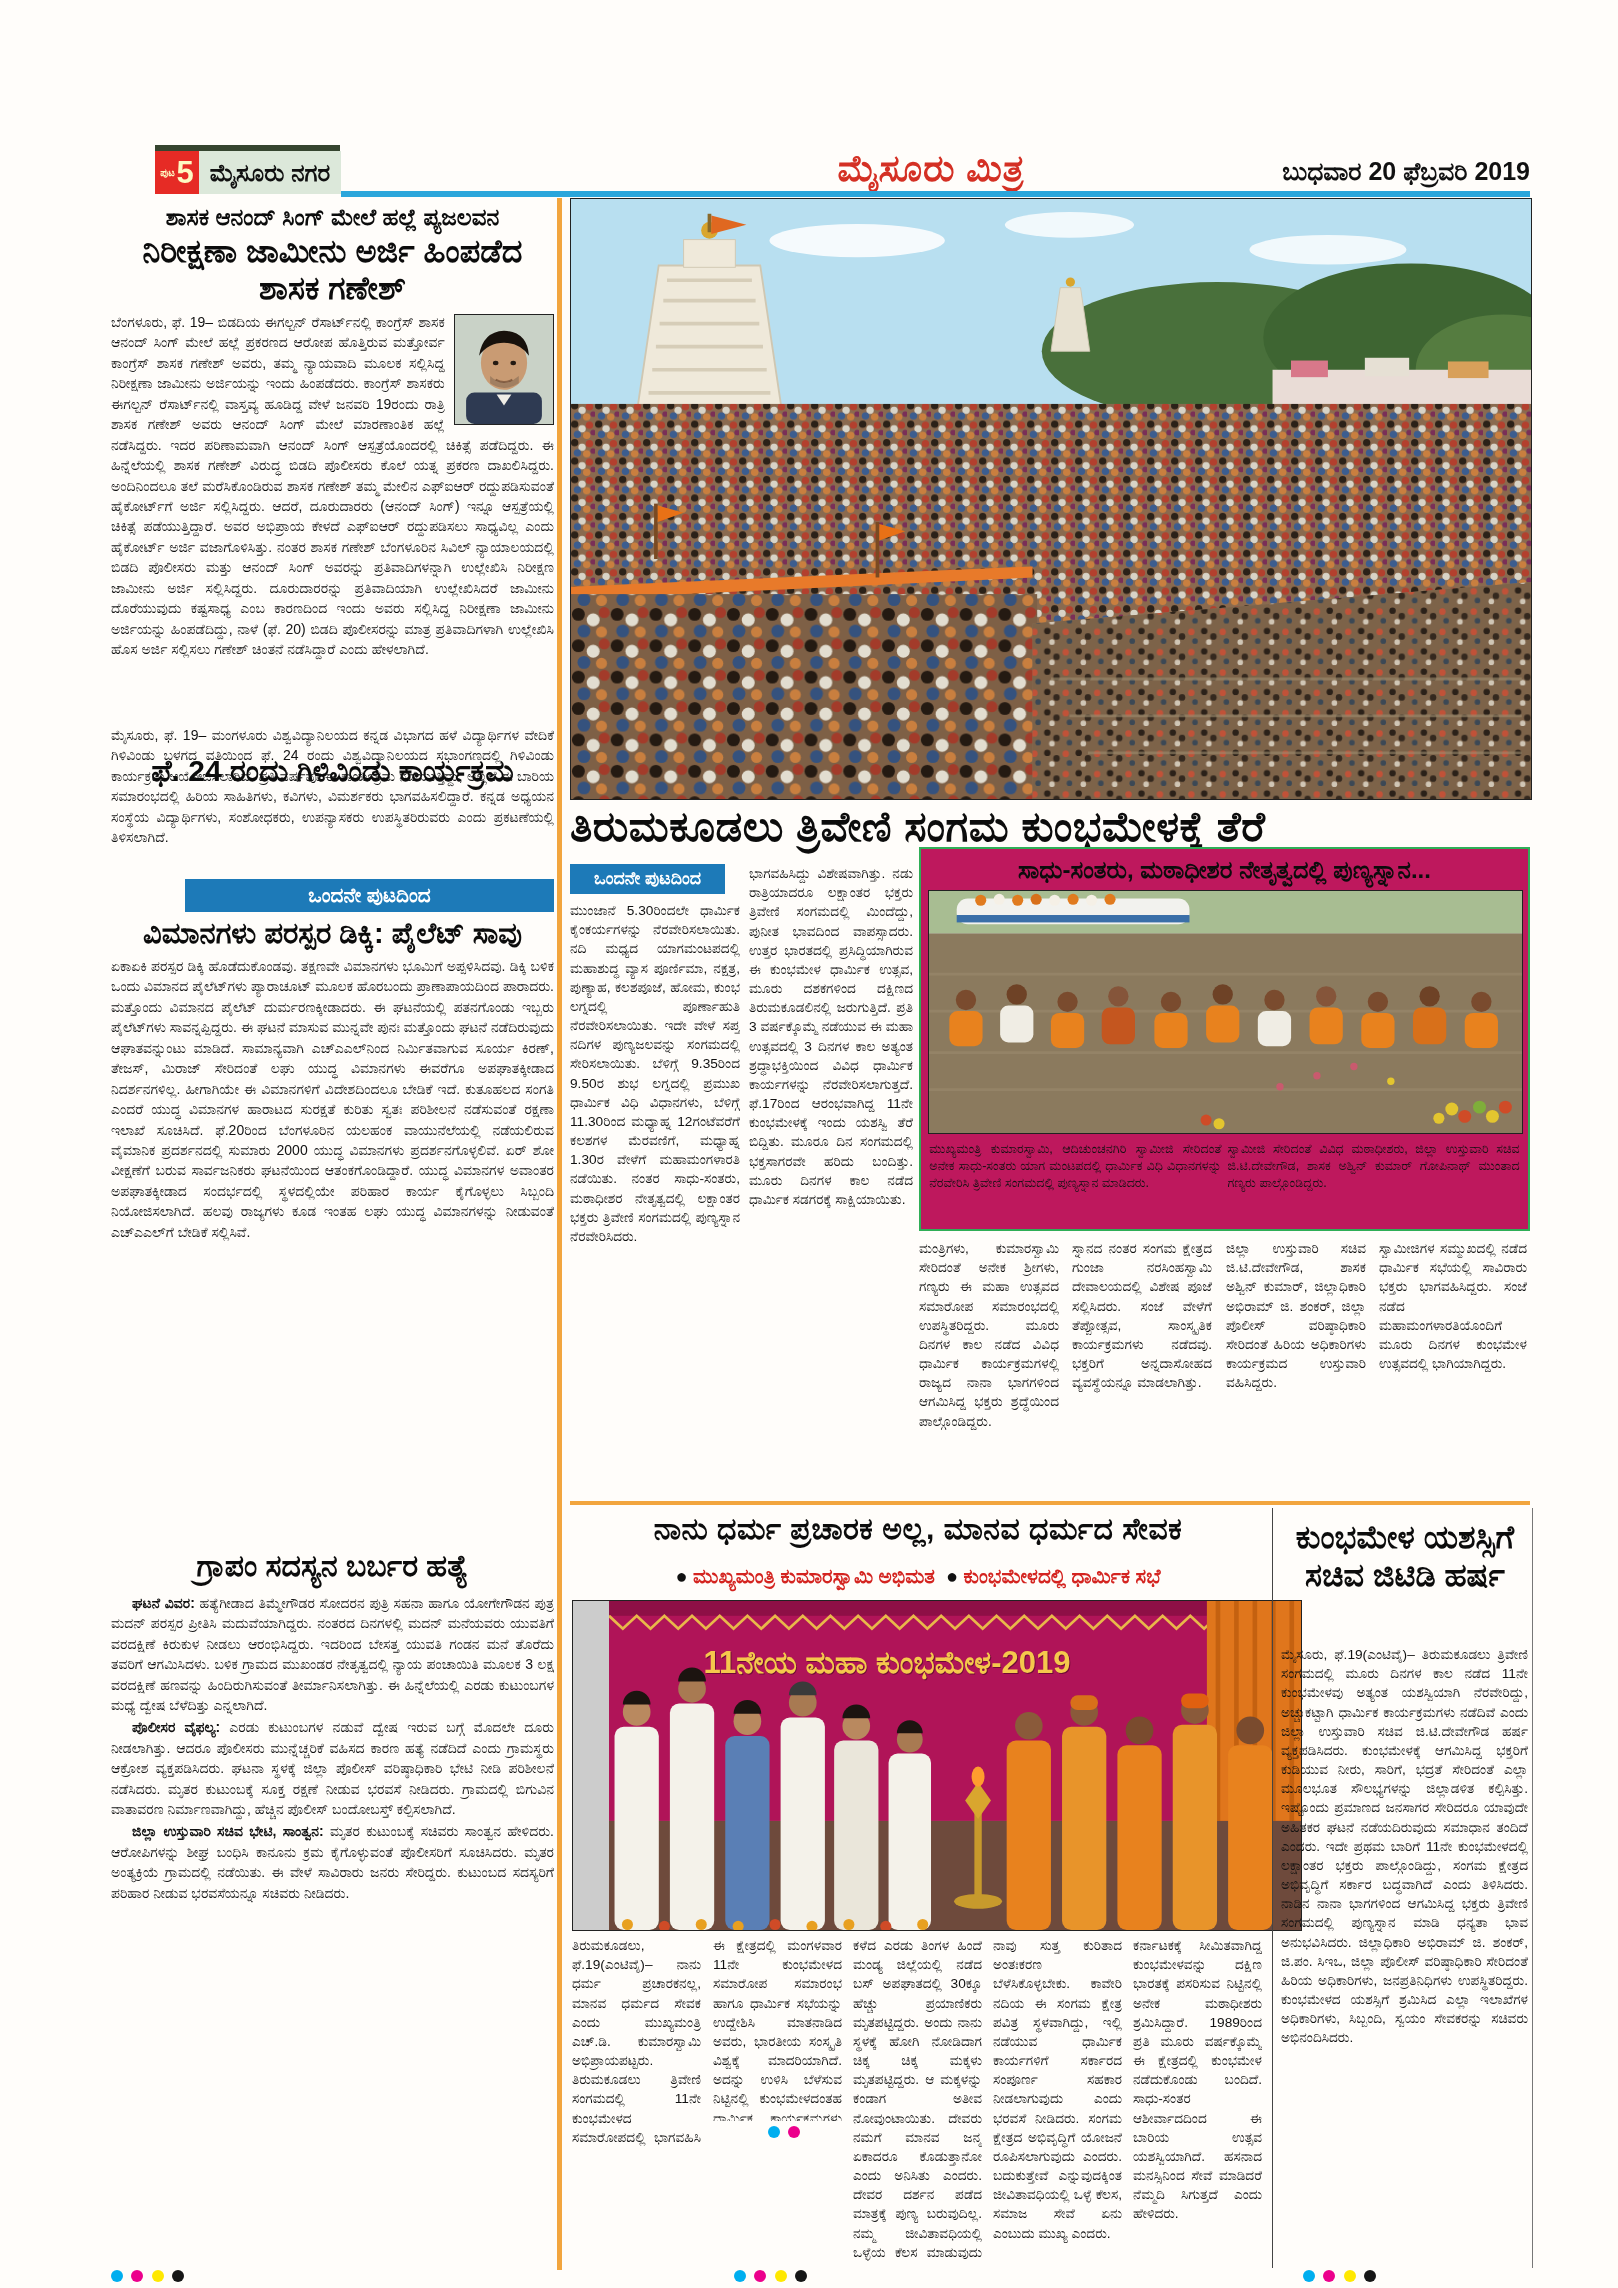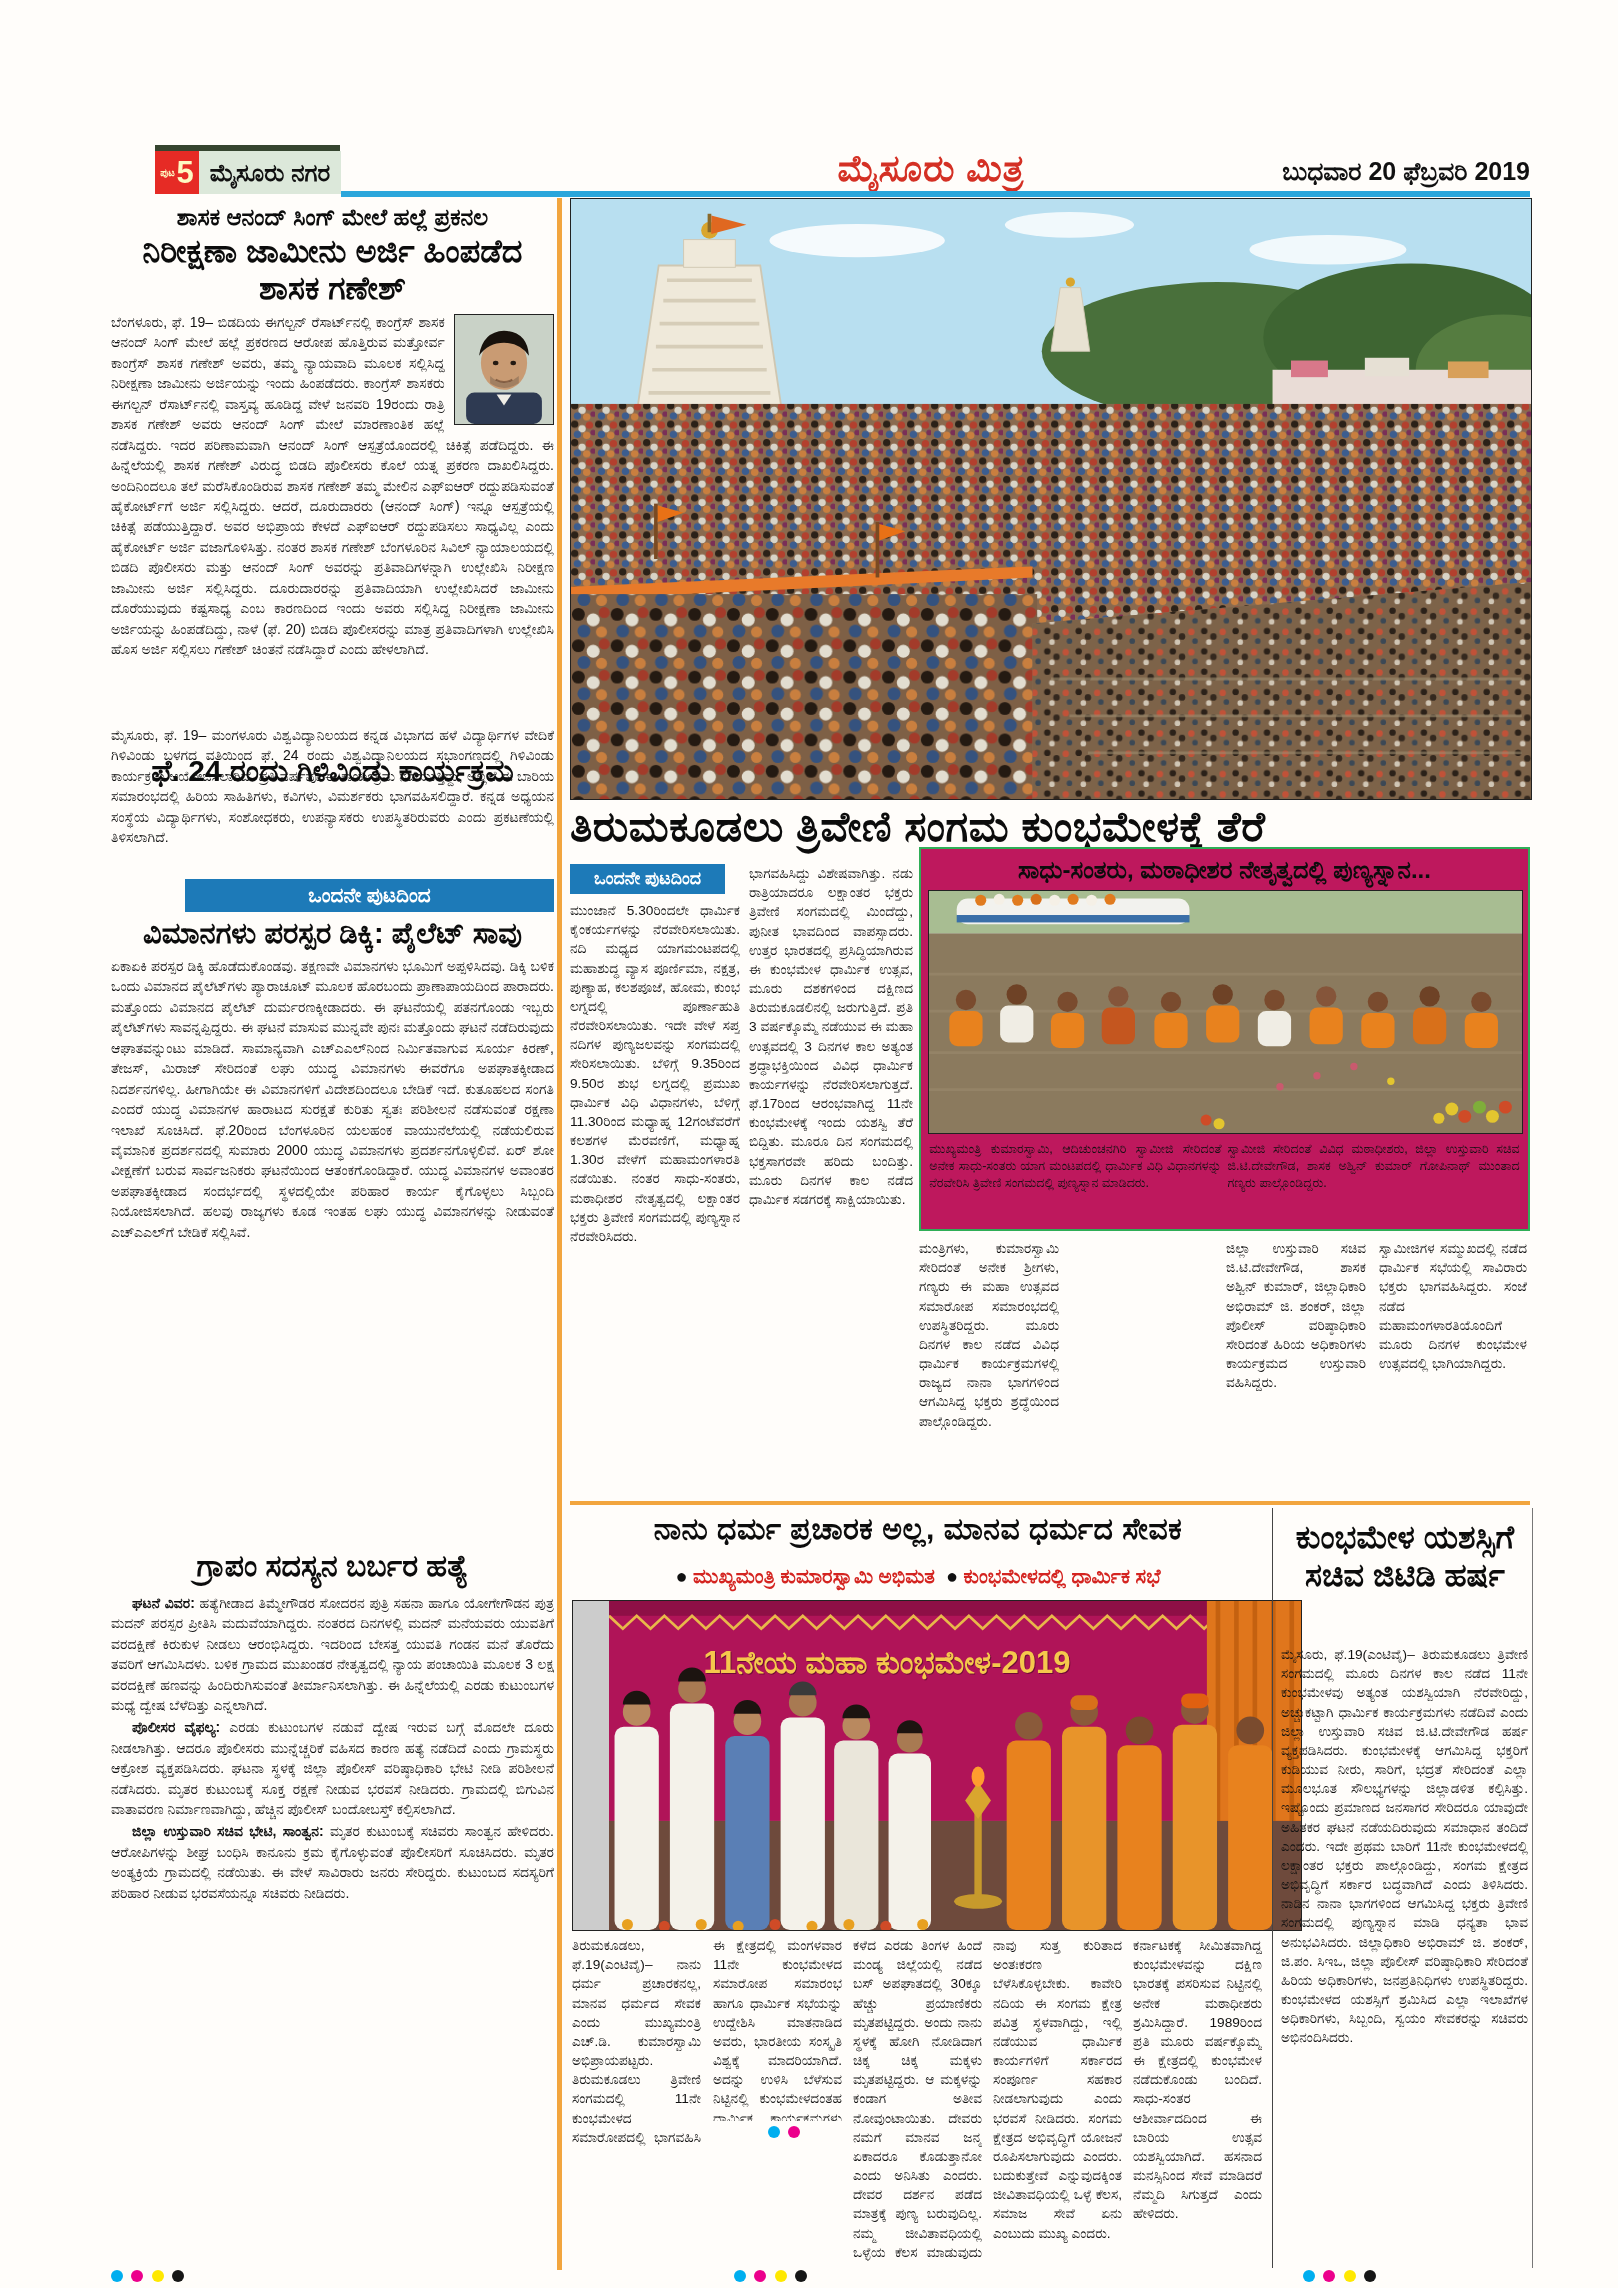--- a/index.html
+++ b/index.html
@@ -43,7 +43,7 @@
 
   <div class="abs" style="left:557px;top:198px;width:4.6px;height:2072px;background:#f2a53e;"></div>
 
-  <div class="abs ctr hd" style="left:111px;top:204px;width:443px;font-size:23px;">ಶಾಸಕ ಆನಂದ್ ಸಿಂಗ್ ಮೇಲೆ ಹಲ್ಲೆ ಪ್ರಕನಲ</div>
+  <div class="abs ctr hd" style="left:111px;top:204px;width:443px;font-size:23px;">ಶಾಸಕ ಆನಂದ್ ಸಿಂಗ್ ಮೇಲೆ ಹಲ್ಲೆ ಪ್ಯಜಲವನ</div>
 
   <div class="abs ctr hd" style="left:111px;top:233px;width:443px;font-size:32px;line-height:1.15;">ನಿರೀಕ್ಷಣಾ ಜಾಮೀನು ಅರ್ಜಿ ಹಿಂಪಡೆದ ಶಾಸಕ ಗಣೇಶ್</div>
 

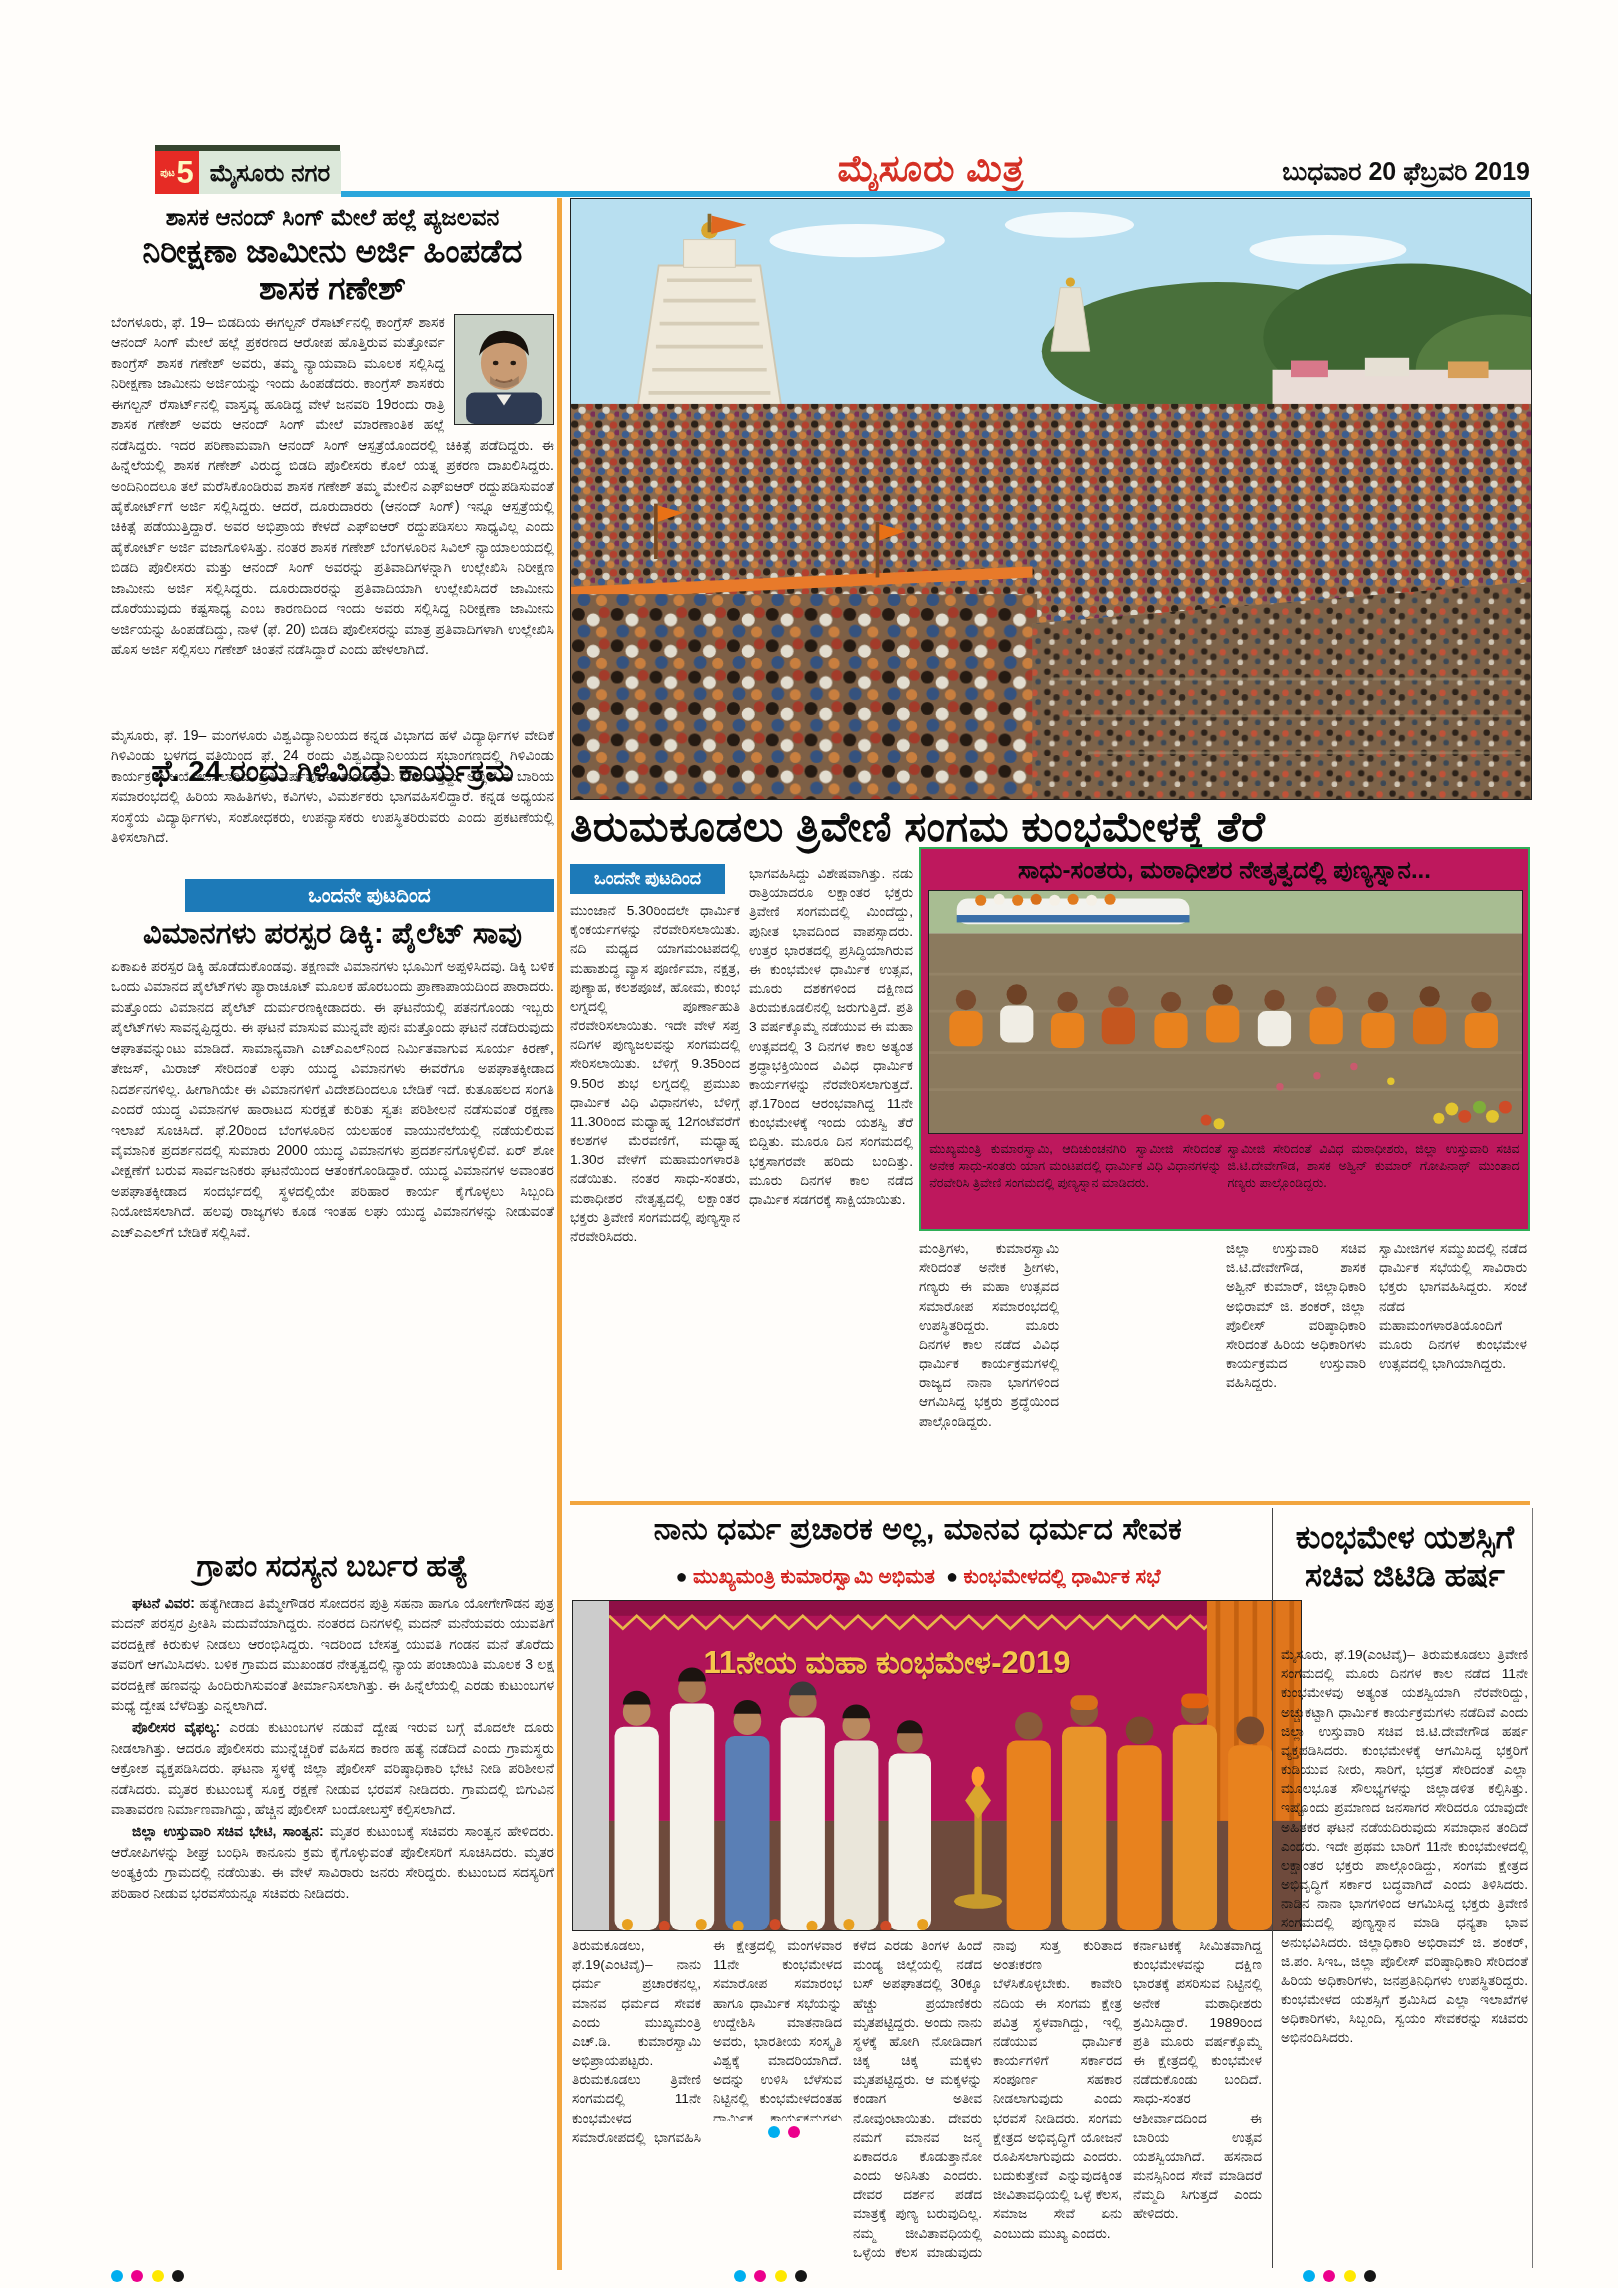--- a/index.html
+++ b/index.html
@@ -216,6 +216,7 @@
   </div>
 
   <div class="abs jt bt" style="left:919px;top:1239px;width:140px;height:258px;">ಮಂತ್ರಿಗಳು, ಕುಮಾರಸ್ವಾಮಿ ಸೇರಿದಂತೆ ಅನೇಕ ಶ್ರೀಗಳು, ಗಣ್ಯರು ಈ ಮಹಾ ಉತ್ಸವದ ಸಮಾರೋಪ ಸಮಾರಂಭದಲ್ಲಿ ಉಪಸ್ಥಿತರಿದ್ದರು. ಮೂರು ದಿನಗಳ ಕಾಲ ನಡೆದ ವಿವಿಧ ಧಾರ್ಮಿಕ ಕಾರ್ಯಕ್ರಮಗಳಲ್ಲಿ ರಾಜ್ಯದ ನಾನಾ ಭಾಗಗಳಿಂದ ಆಗಮಿಸಿದ್ದ ಭಕ್ತರು ಶ್ರದ್ಧೆಯಿಂದ ಪಾಲ್ಗೊಂಡಿದ್ದರು.</div>
+  <div class="abs jt bt" style="left:1072px;top:1239px;width:140px;height:258px;">ಸ್ನಾನದ ನಂತರ ಸಂಗಮ ಕ್ಷೇತ್ರದ ಗುಂಜಾ ನರಸಿಂಹಸ್ವಾಮಿ ದೇವಾಲಯದಲ್ಲಿ ವಿಶೇಷ ಪೂಜೆ ಸಲ್ಲಿಸಿದರು. ಸಂಜೆ ವೇಳೆಗೆ ತೆಪ್ಪೋತ್ಸವ, ಸಾಂಸ್ಕೃತಿಕ ಕಾರ್ಯಕ್ರಮಗಳು ನಡೆದವು. ಭಕ್ತರಿಗೆ ಅನ್ನದಾಸೋಹದ ವ್ಯವಸ್ಥೆಯನ್ನೂ ಮಾಡಲಾಗಿತ್ತು.</div>
   <div class="abs jt bt" style="left:1226px;top:1239px;width:140px;height:258px;">ಜಿಲ್ಲಾ ಉಸ್ತುವಾರಿ ಸಚಿವ ಜಿ.ಟಿ.ದೇವೇಗೌಡ, ಶಾಸಕ ಅಶ್ವಿನ್ ಕುಮಾರ್, ಜಿಲ್ಲಾಧಿಕಾರಿ ಅಭಿರಾಮ್ ಜಿ. ಶಂಕರ್, ಜಿಲ್ಲಾ ಪೊಲೀಸ್ ವರಿಷ್ಠಾಧಿಕಾರಿ ಸೇರಿದಂತೆ ಹಿರಿಯ ಅಧಿಕಾರಿಗಳು ಕಾರ್ಯಕ್ರಮದ ಉಸ್ತುವಾರಿ ವಹಿಸಿದ್ದರು.</div>
   <div class="abs jt bt" style="left:1379px;top:1239px;width:148px;height:258px;">ಸ್ವಾಮೀಜಿಗಳ ಸಮ್ಮುಖದಲ್ಲಿ ನಡೆದ ಧಾರ್ಮಿಕ ಸಭೆಯಲ್ಲಿ ಸಾವಿರಾರು ಭಕ್ತರು ಭಾಗವಹಿಸಿದ್ದರು. ಸಂಜೆ ನಡೆದ ಮಹಾಮಂಗಳಾರತಿಯೊಂದಿಗೆ ಮೂರು ದಿನಗಳ ಕುಂಭಮೇಳ ಉತ್ಸವದಲ್ಲಿ ಭಾಗಿಯಾಗಿದ್ದರು.</div>
 

